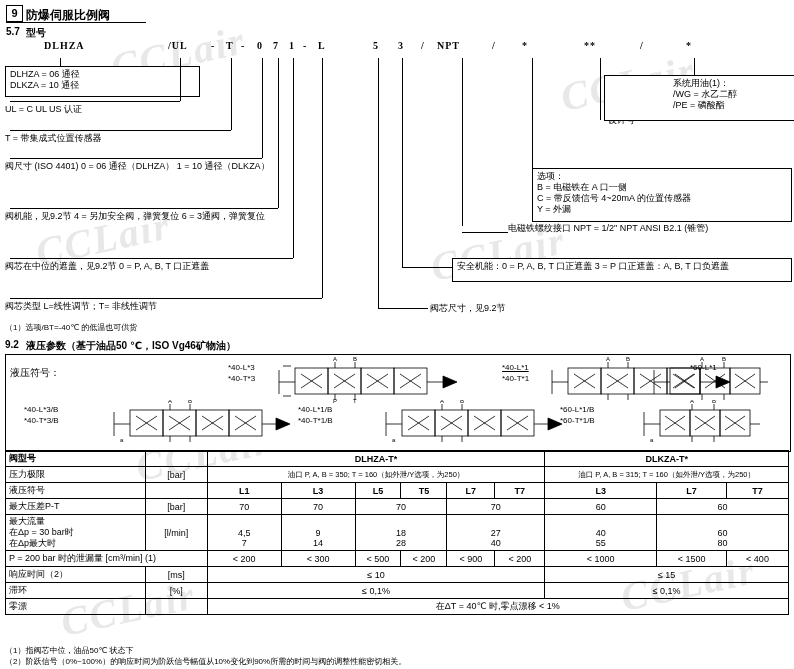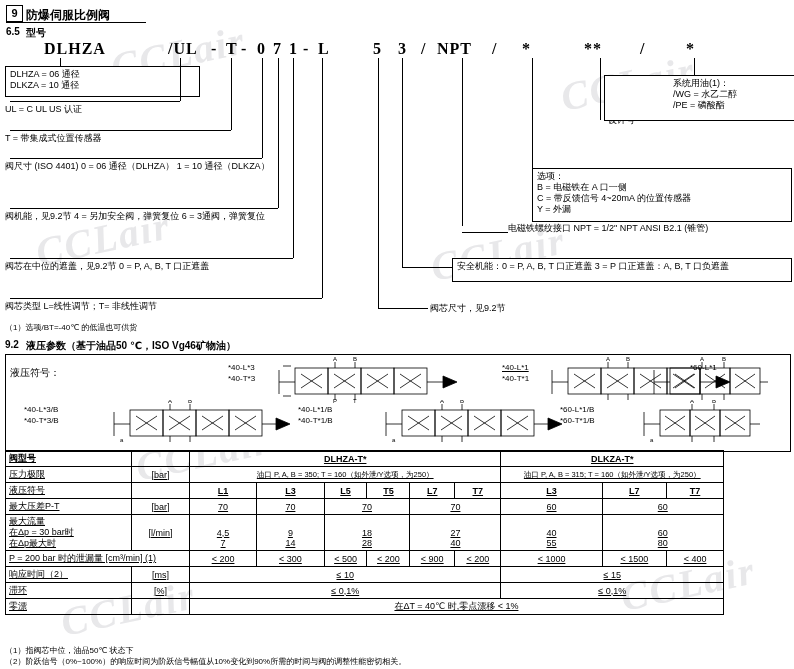--- a/index.html
+++ b/index.html
@@ -58,7 +58,7 @@
   </div>
   <div class="abs sec-title" style="left:26px;top:7px;">防爆伺服比例阀</div>
   <div class="hline" style="left:6px;top:22px;width:140px;border-top:1.2px solid #000;"></div>
-  <div class="abs sub-title" style="left:6px;top:26px;">6.5</div>
+  <div class="abs sub-title" style="left:6px;top:26px;">5.7</div>
   <div class="abs sub-title" style="left:26px;top:26px;">型号</div>
 
   <div class="abs code" style="left:44px;top:40px;">DLHZA</div>

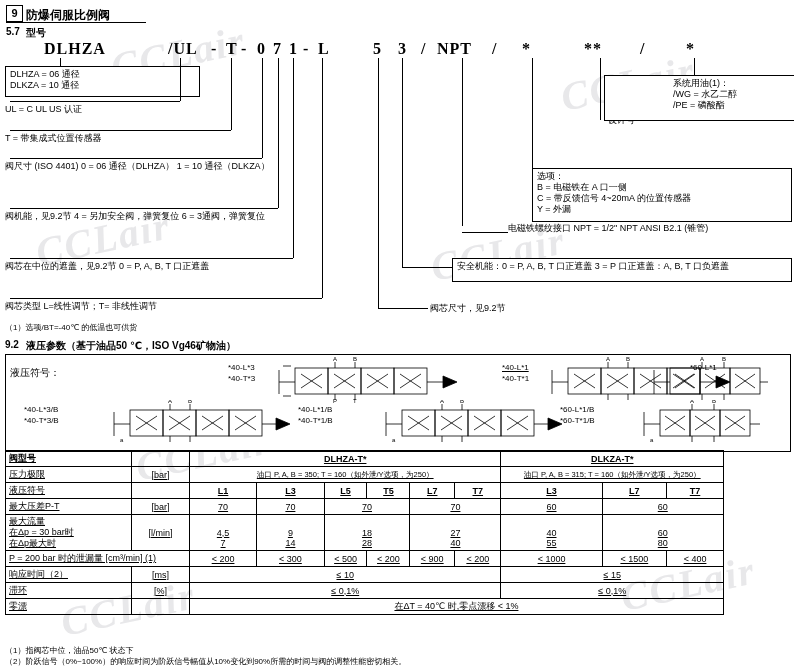--- a/index.html
+++ b/index.html
@@ -24,7 +24,7 @@
   .sec-title{font-size:12px;font-weight:bold;}
   .sub-title{font-size:10px;font-weight:bold;}
   
-  .code{font-family:"Liberation Serif","DejaVu Serif",serif;font-weight:bold;font-size:16px;letter-spacing:1px;}
+  .code{font-family:"Liberation Serif","DejaVu Serif",serif;font-weight:bold;font-size:10px;letter-spacing:1px;}
   .vline{position:absolute;border-left:1px solid #000;}
   .hline{position:absolute;border-top:1px solid #000;}
   .box{position:absolute;border:1px solid #000;background:#fff;}

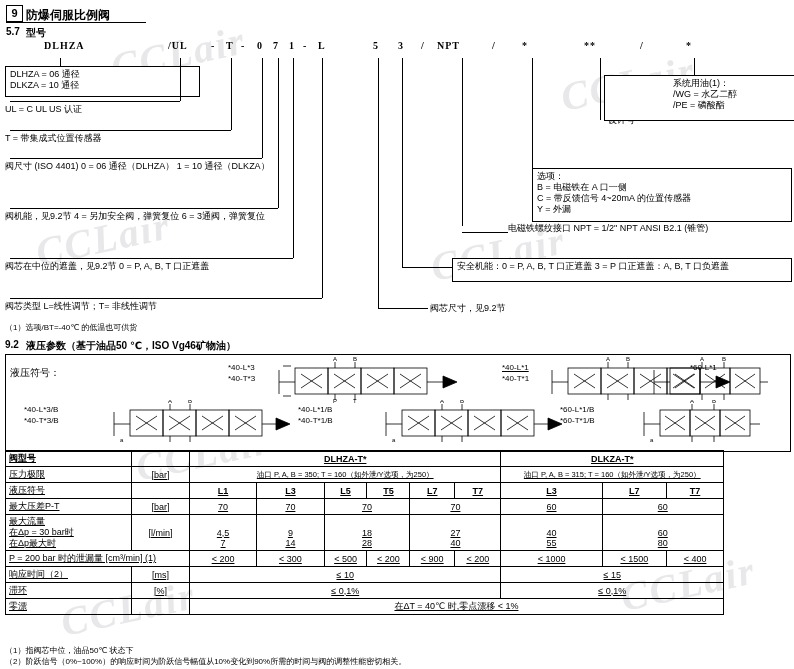--- a/index.html
+++ b/index.html
@@ -295,7 +295,7 @@
     <text x="20" y="42" font-size="6" fill="#000">a</text>
   </svg>
 
-  <table class="abs" style="left:5px;top:450px;width:719px;text-decoration:underline;">
+  <table class="abs" style="left:5px;top:450px;width:784px;">
     <colgroup>
       <col style="width:140px">
         <col style="width:62px">

